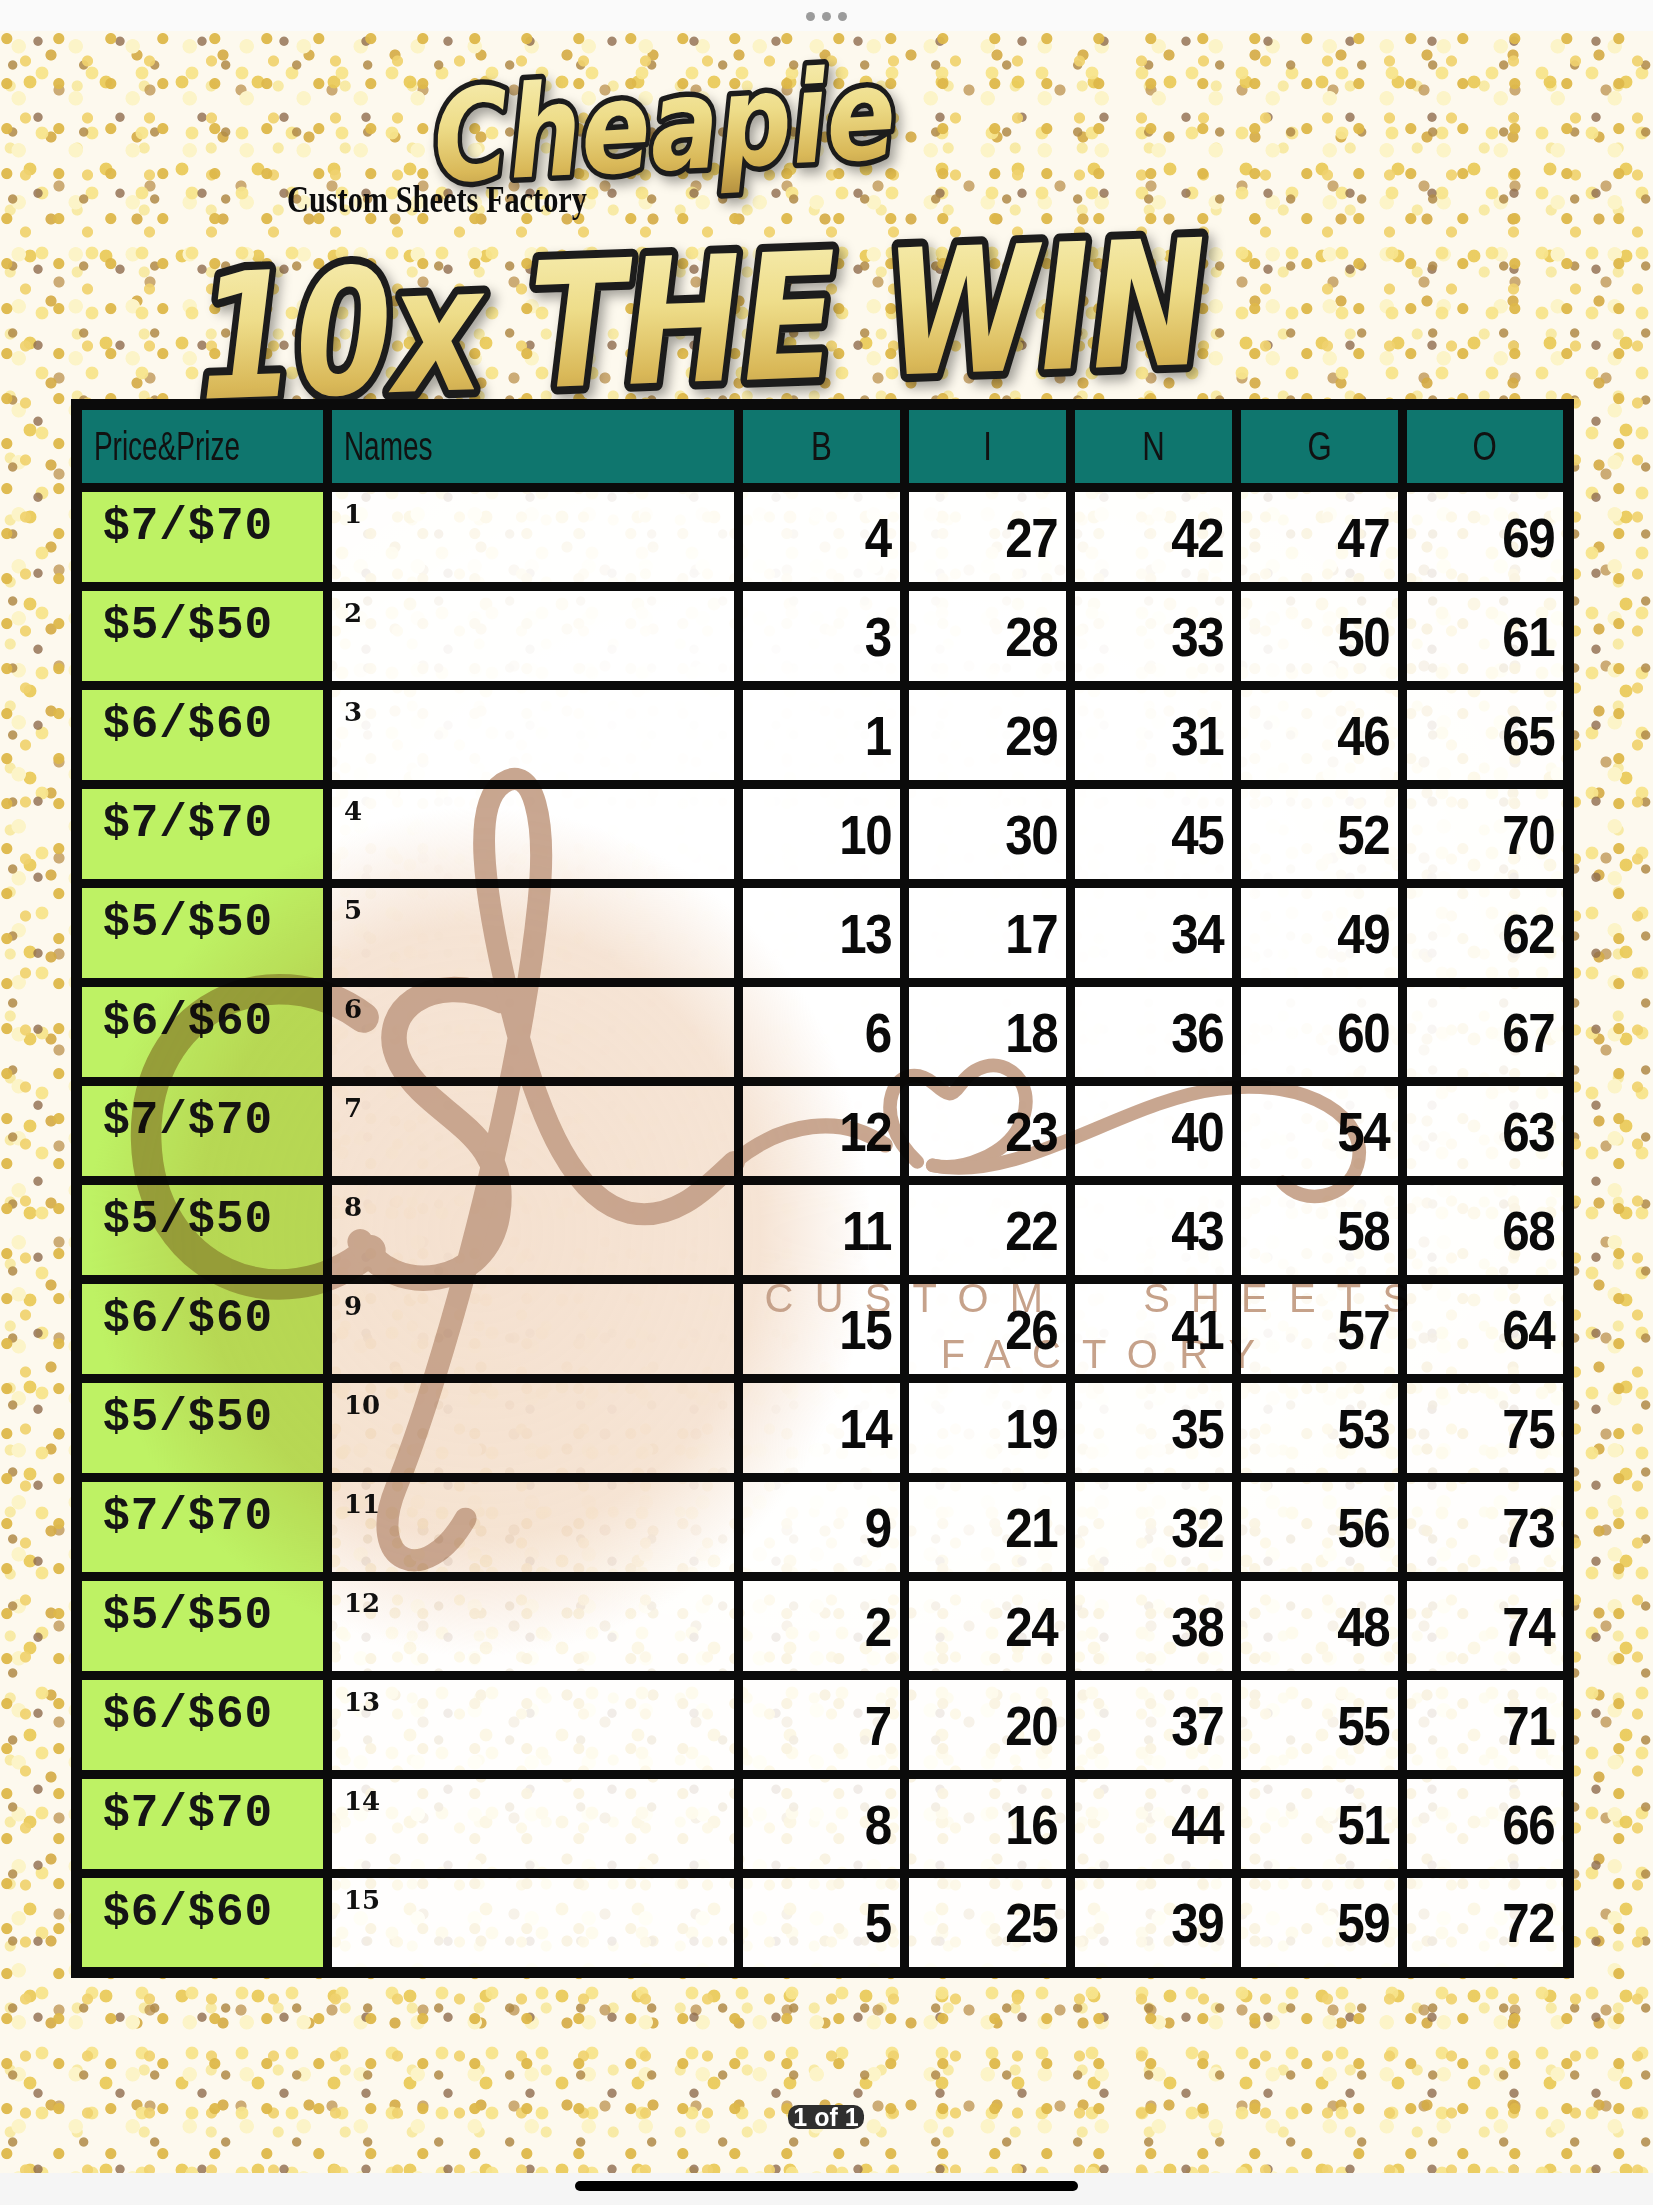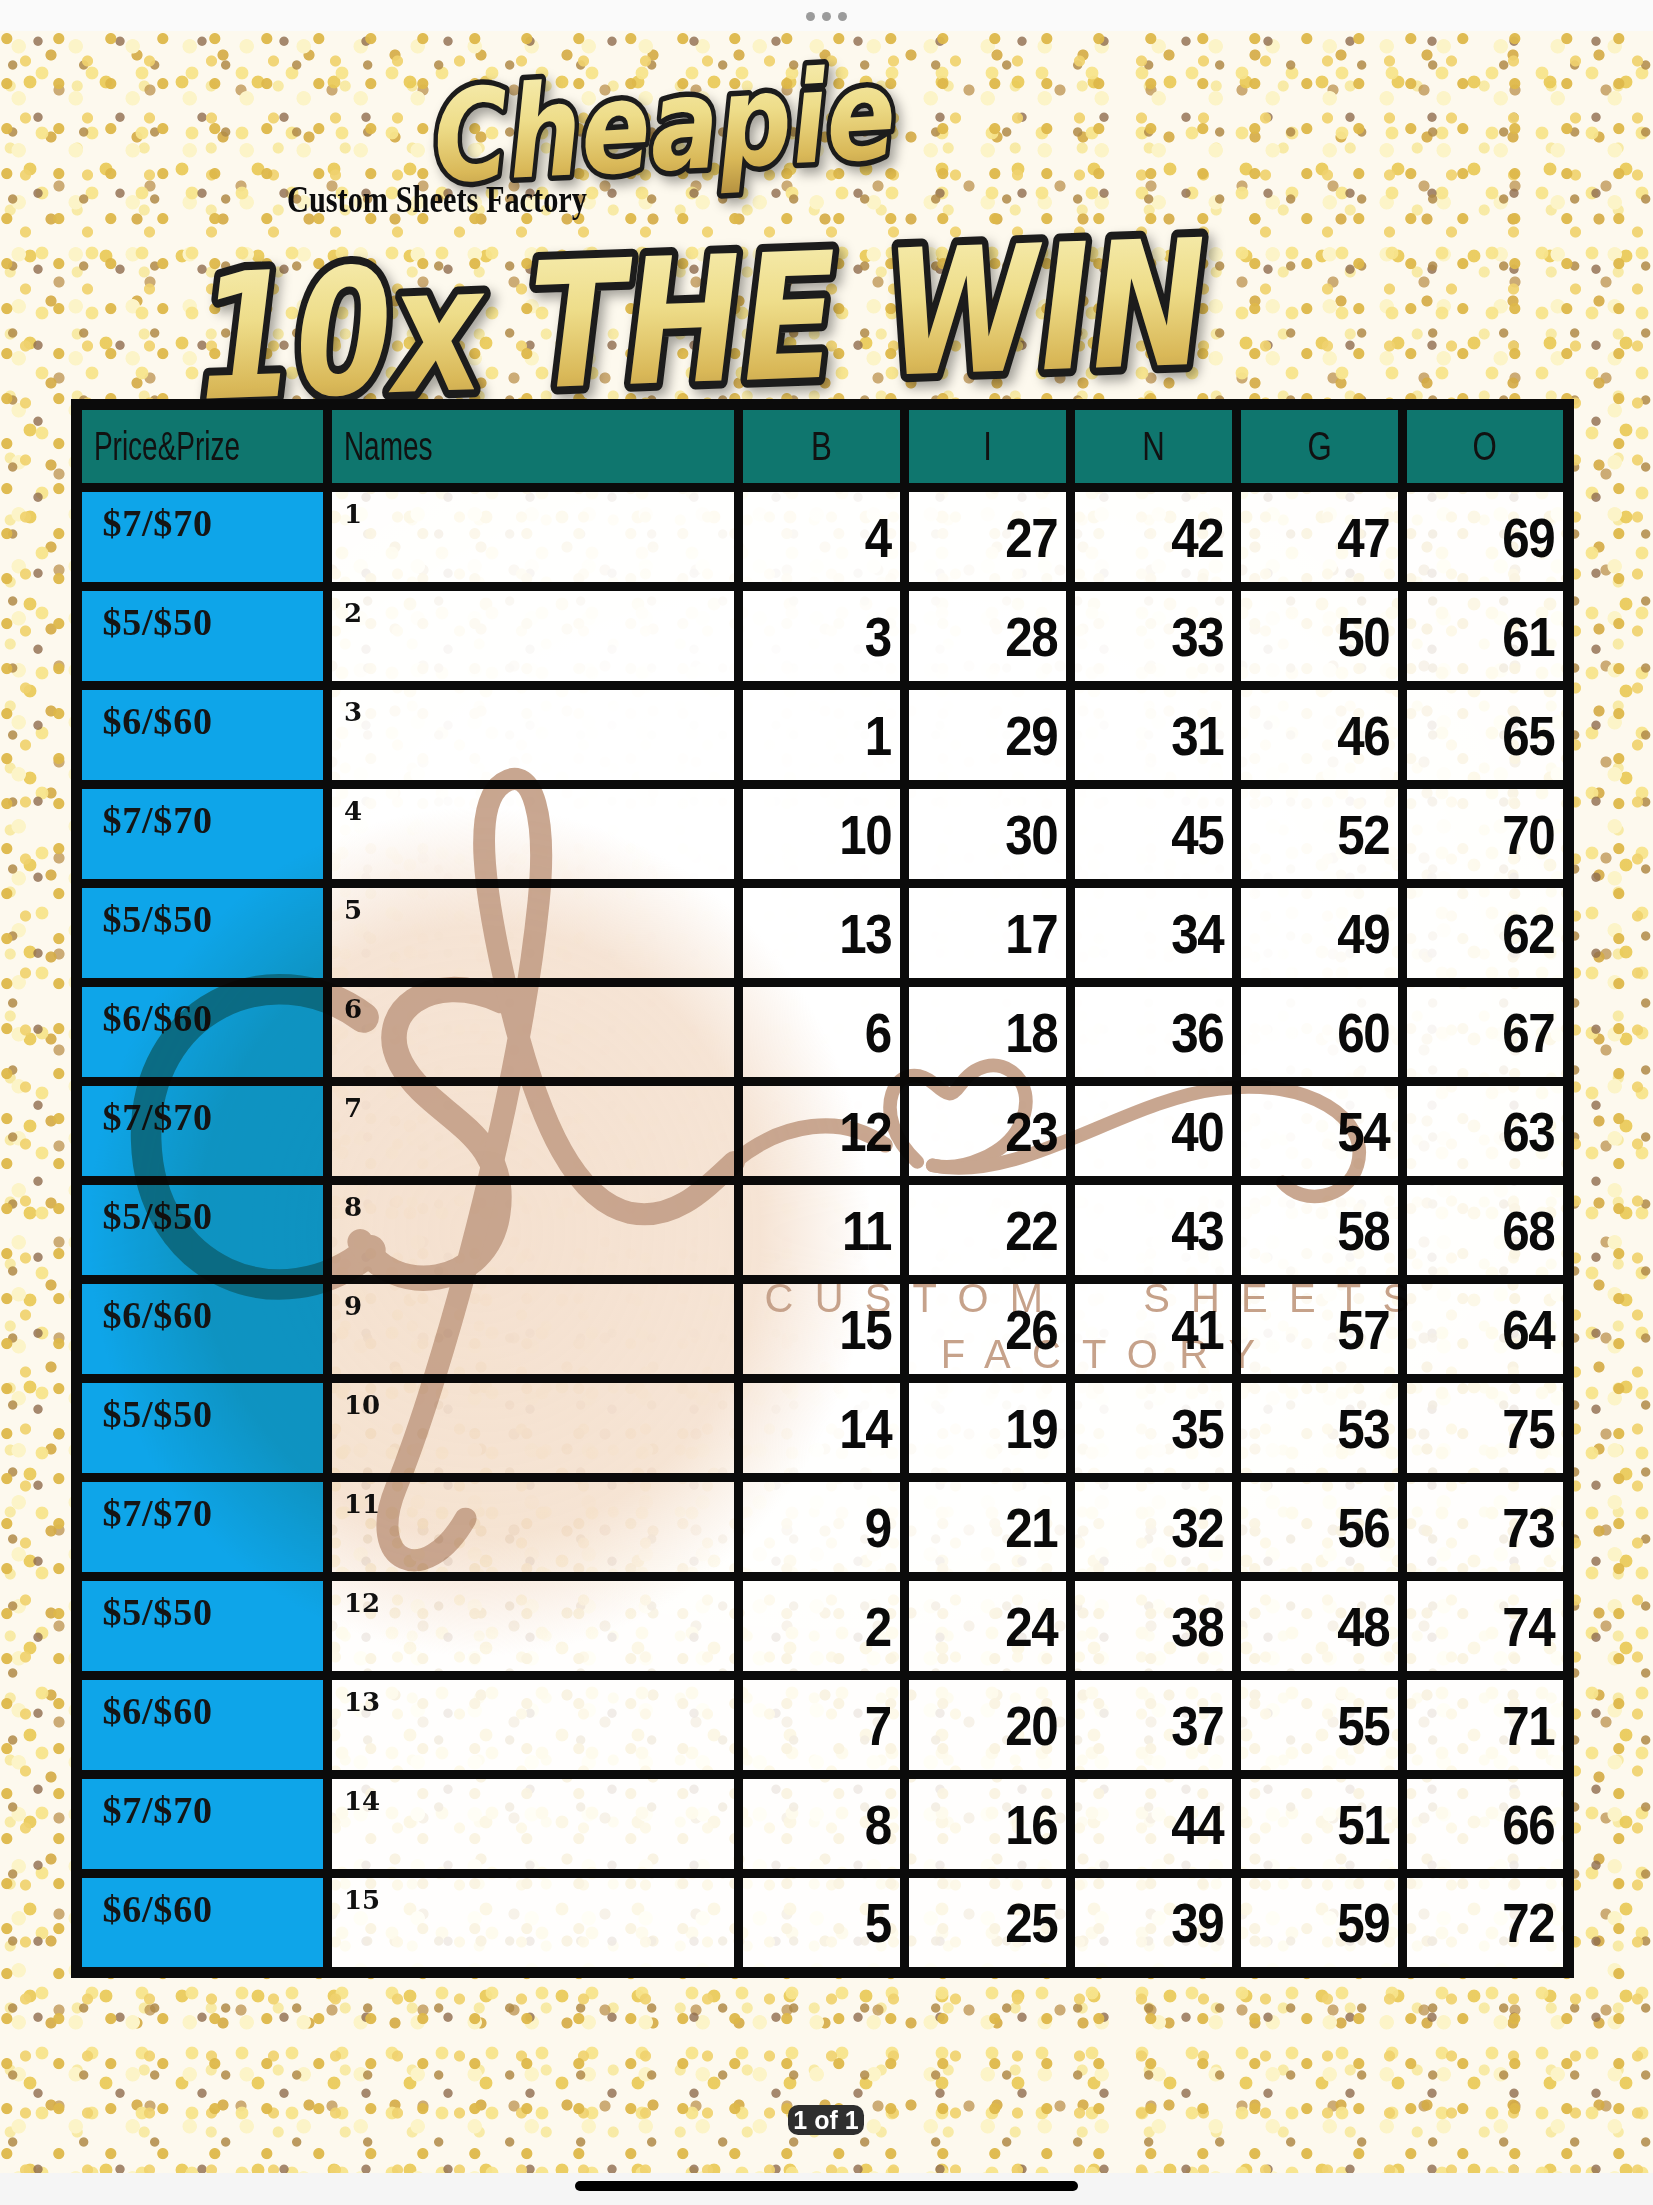--- a/index.html
+++ b/index.html
@@ -51,8 +51,8 @@
   th.hdr .cnd{display:inline-block;transform:scaleX(.7);transform-origin:left center;padding-left:17px;white-space:nowrap;}
   th.hdr.ctr{text-align:center;}
   th.hdr.ctr .cnd{transform-origin:center center;padding-left:0;transform:scaleX(.78);}
-  td.price{background:#0ea5e9;color:#151515;vertical-align:top;
-           font-family:Liberation Serif, serif;font-weight:bold;font-size:38px;}
+  td.price{background:#bef264;color:#151515;vertical-align:top;
+           font-family:Liberation Mono, monospace;font-weight:bold;font-size:46px;}
   td.price span{display:inline-block;padding:8.5px 0 0 20.4px;letter-spacing:0.8px;}
   td.name{background:rgba(255,255,255,.84);vertical-align:top;
           font-family:"DejaVu Serif",serif;font-weight:bold;font-size:26px;color:#111;}

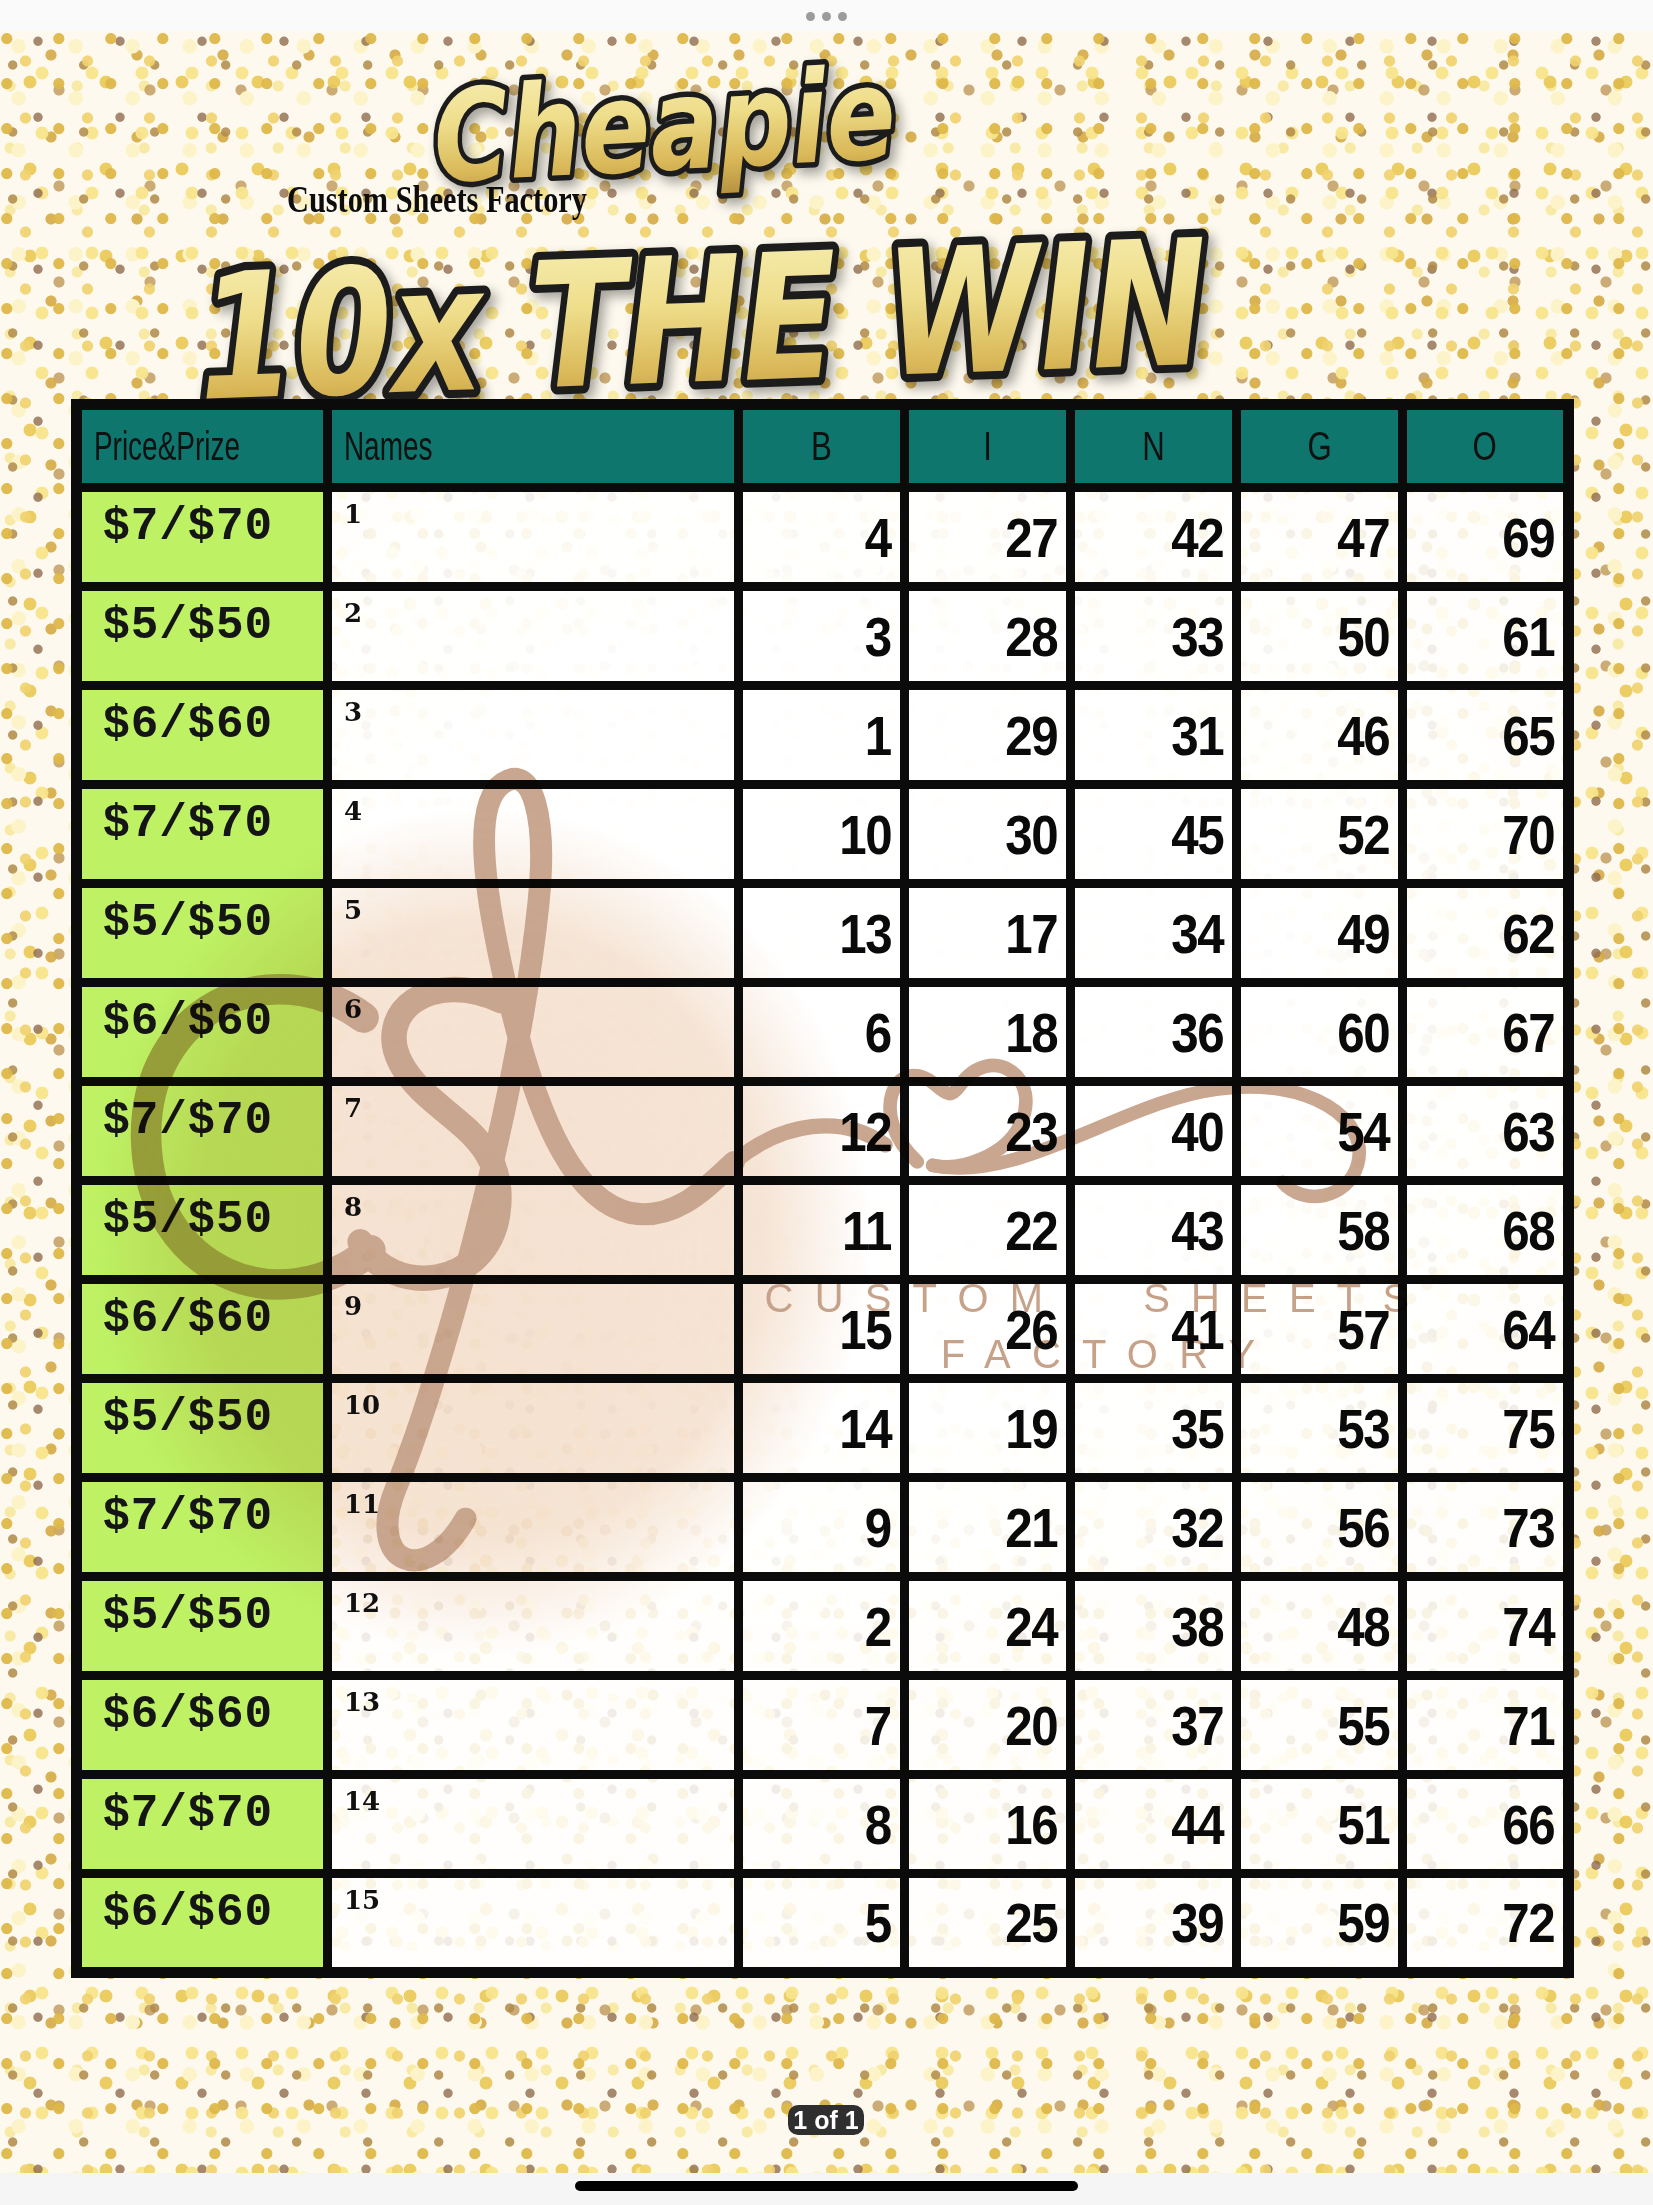--- a/index.html
+++ b/index.html
@@ -12,7 +12,7 @@
   .menu-dots i{width:9.3px;height:9.3px;border-radius:50%;background:#9b9b9b;display:block;}
   .bottombar{position:absolute;left:0;top:2173px;width:1653px;height:32px;background:#f5f5f5;z-index:60;}
   .homebar{position:absolute;left:575px;top:2181px;width:503px;height:10.2px;border-radius:6px;background:#000;z-index:61;}
-  .pager{position:absolute;left:788px;top:2105px;width:76px;height:30px;background:#2f2f2f;border-radius:10.2px;
+  .pager{position:absolute;left:788px;top:2105px;width:76px;height:24px;background:#2f2f2f;border-radius:10.2px;
          color:#fff;font-size:25px;font-weight:bold;display:flex;align-items:center;justify-content:center;z-index:55;}
 
   

